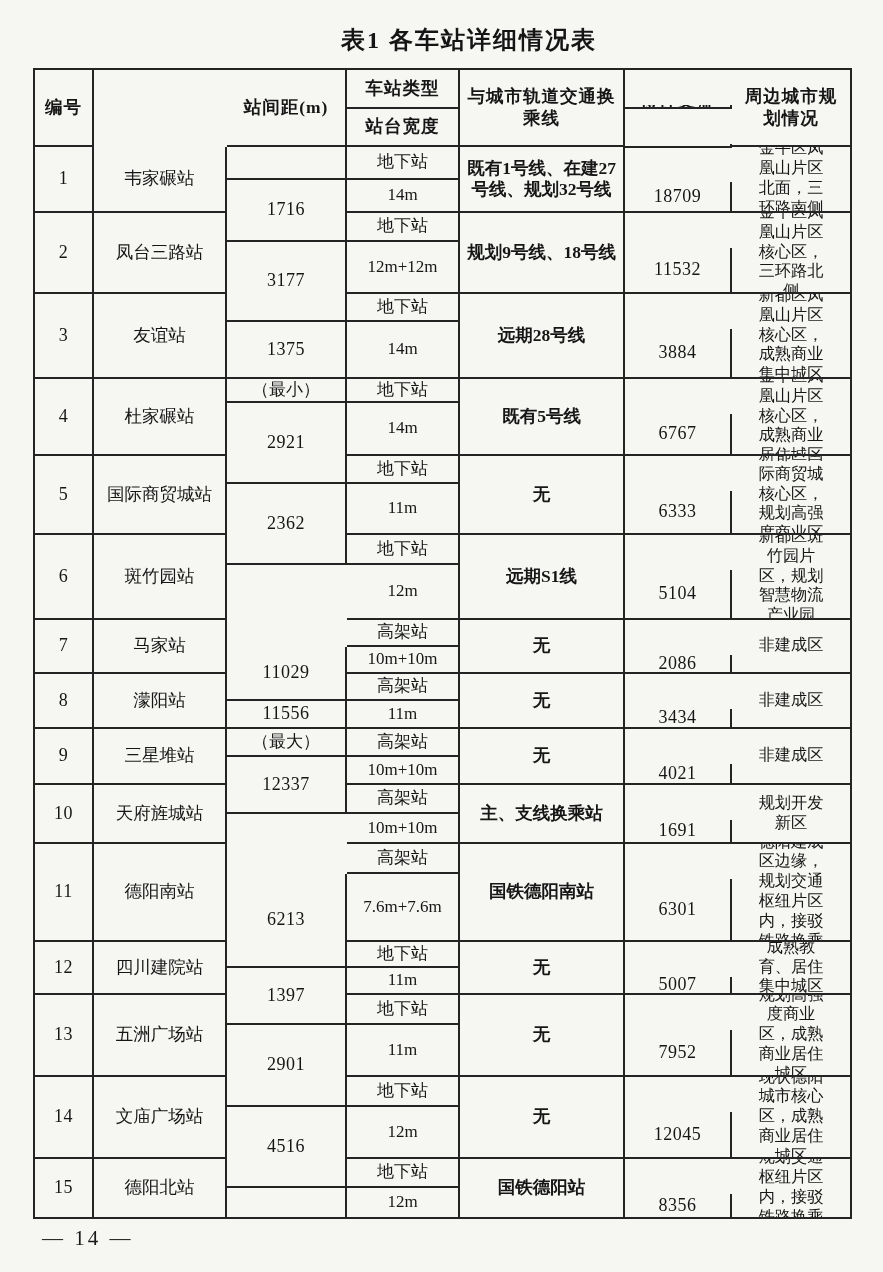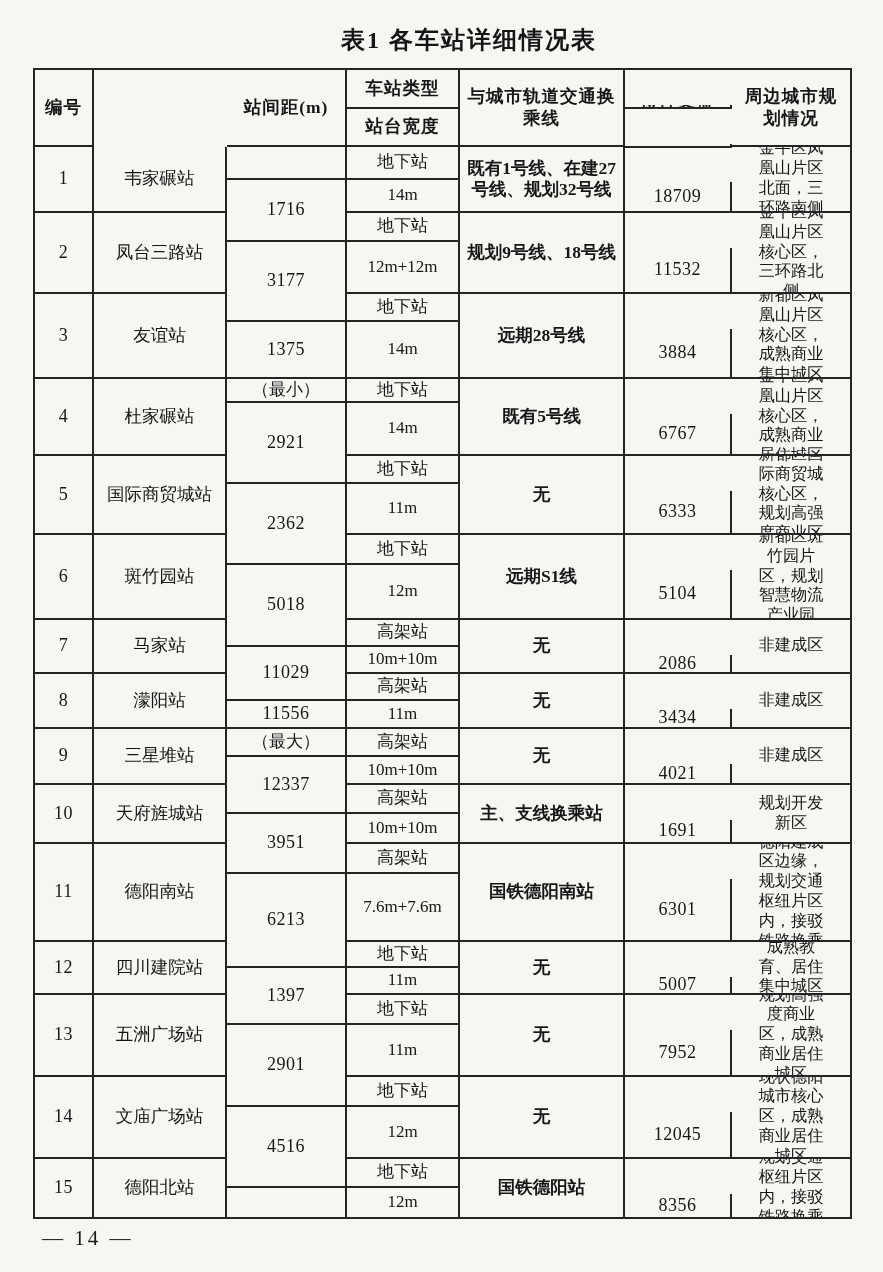--- a/index.html
+++ b/index.html
@@ -79,7 +79,6 @@
     <div class="cell c3" style="grid-row:9/10">（最小）</div>
     <div class="cell c3 num" style="grid-row:10/12">2921</div>
     <div class="cell c3 num" style="grid-row:12/14">2362</div>
-    <div class="cell c3 num" style="grid-row:14/16">5018</div>
     <div class="cell c3 num" style="grid-row:16/18">11029</div>
     <div class="cell c3 num" style="grid-row:18/19">11556</div>
     <div class="cell c3" style="grid-row:19/20">（最大）</div>

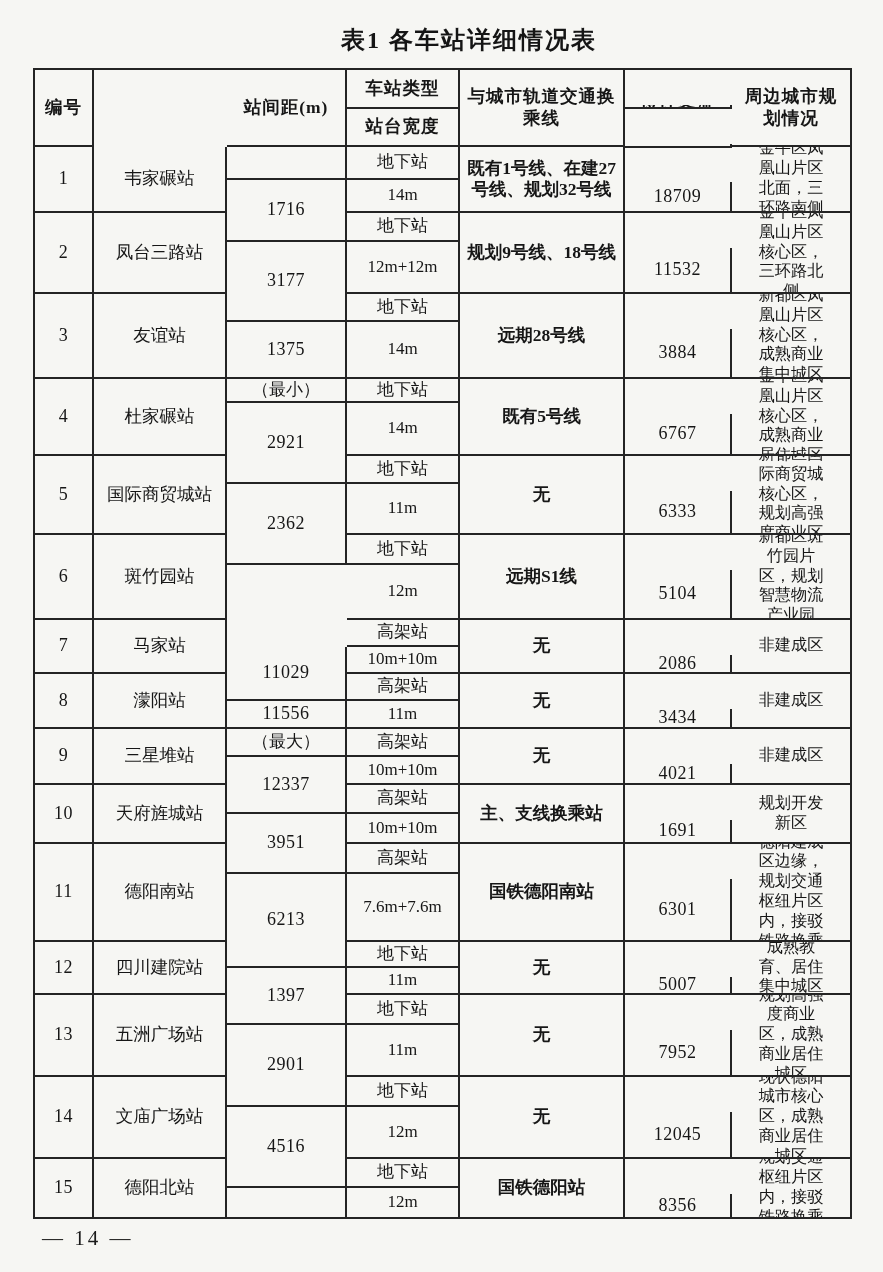--- a/index.html
+++ b/index.html
@@ -83,7 +83,6 @@
     <div class="cell c3 num" style="grid-row:18/19">11556</div>
     <div class="cell c3" style="grid-row:19/20">（最大）</div>
     <div class="cell c3 num" style="grid-row:20/22">12337</div>
-    <div class="cell c3 num" style="grid-row:22/24">3951</div>
     <div class="cell c3 num" style="grid-row:24/26">6213</div>
     <div class="cell c3 num" style="grid-row:26/28">1397</div>
     <div class="cell c3 num" style="grid-row:28/30">2901</div>

